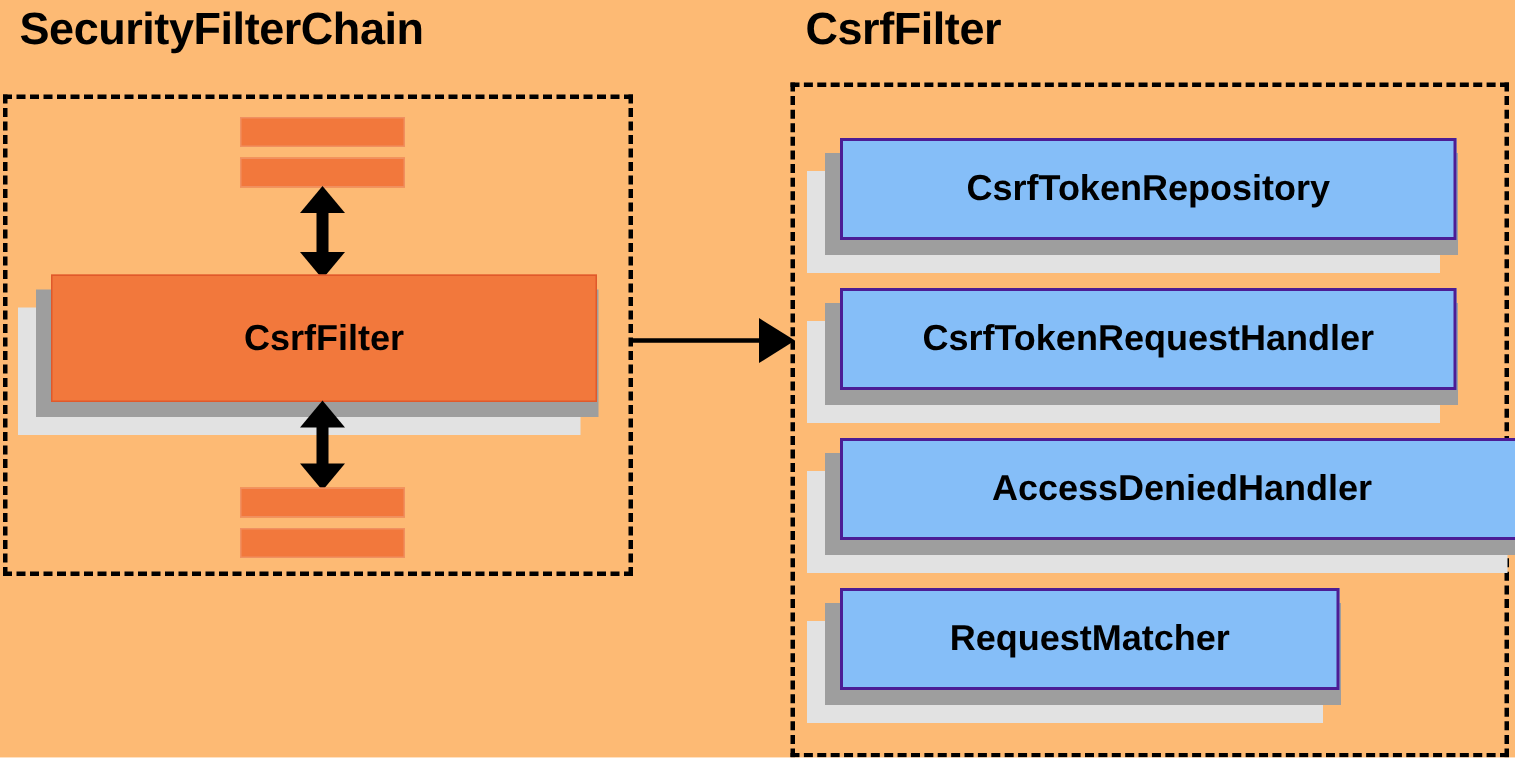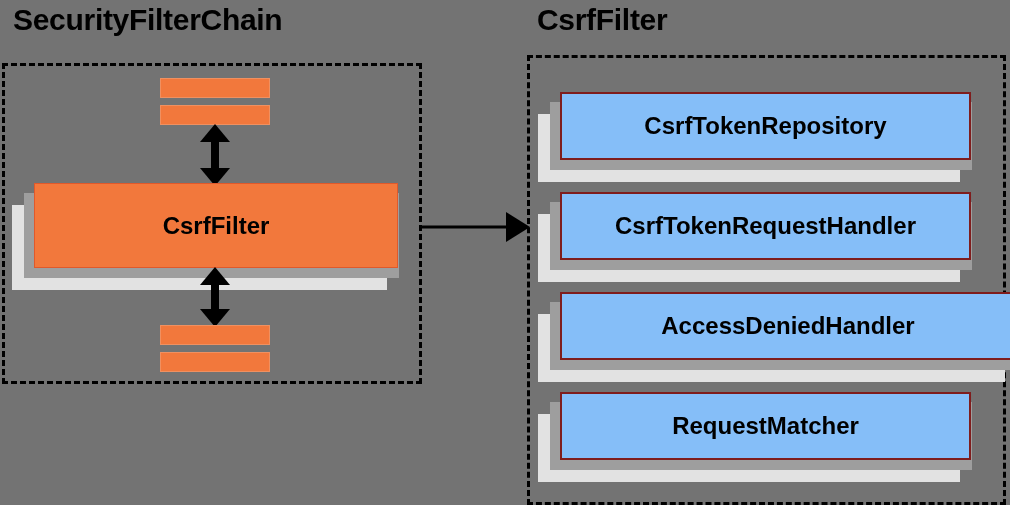--- a/index.html
+++ b/index.html
@@ -11,7 +11,7 @@
     position: relative;
     width: 1010px;
     height: 505px;
-    background: #737373;
+    background: #fdba74;
     font-family: "Liberation Sans", "DejaVu Sans", sans-serif;
     overflow: hidden;
   }

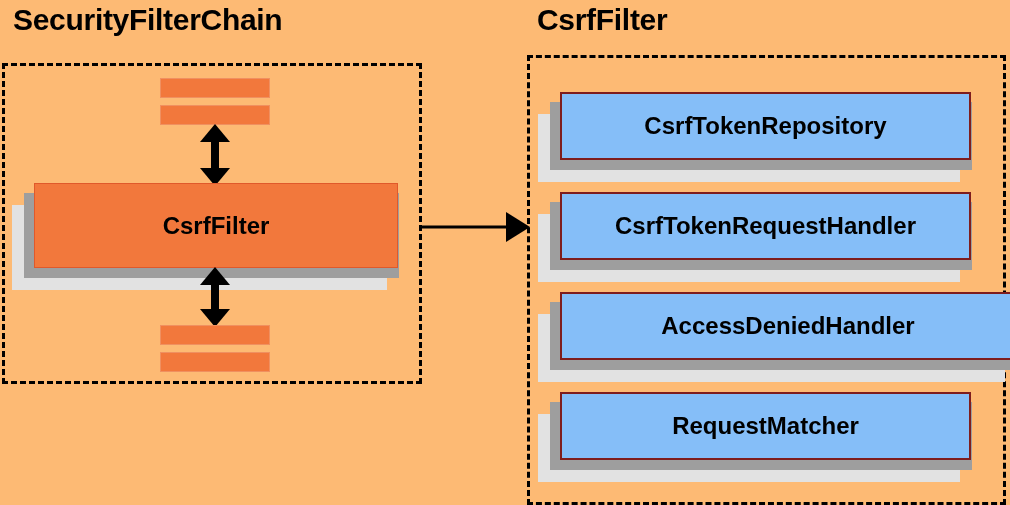--- a/index.html
+++ b/index.html
@@ -75,7 +75,7 @@
   
   .box-blue .face {
     background: #85BEF8;
-    border: 2px solid #7f1d1d;
+    border: 2px solid #4c1d95;
   }
 
   

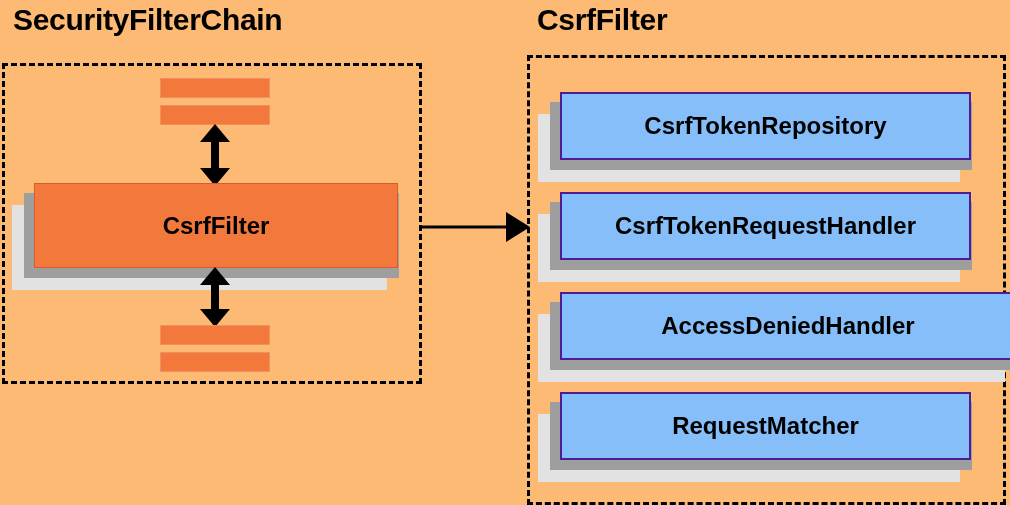--- a/index.html
+++ b/index.html
@@ -192,7 +192,7 @@
     <div class="face">AccessDeniedHandler</div>
   </div>
 
-  <div class="shadow-box box-blue" style="left:560px; top:392px; width:411px; height:68px;">
+  <div class="shadow-box box-blue" style="left:560px; top:392px; width:333px; height:68px;">
     <div class="sh-light"></div>
     <div class="sh-dark"></div>
     <div class="face">RequestMatcher</div>

